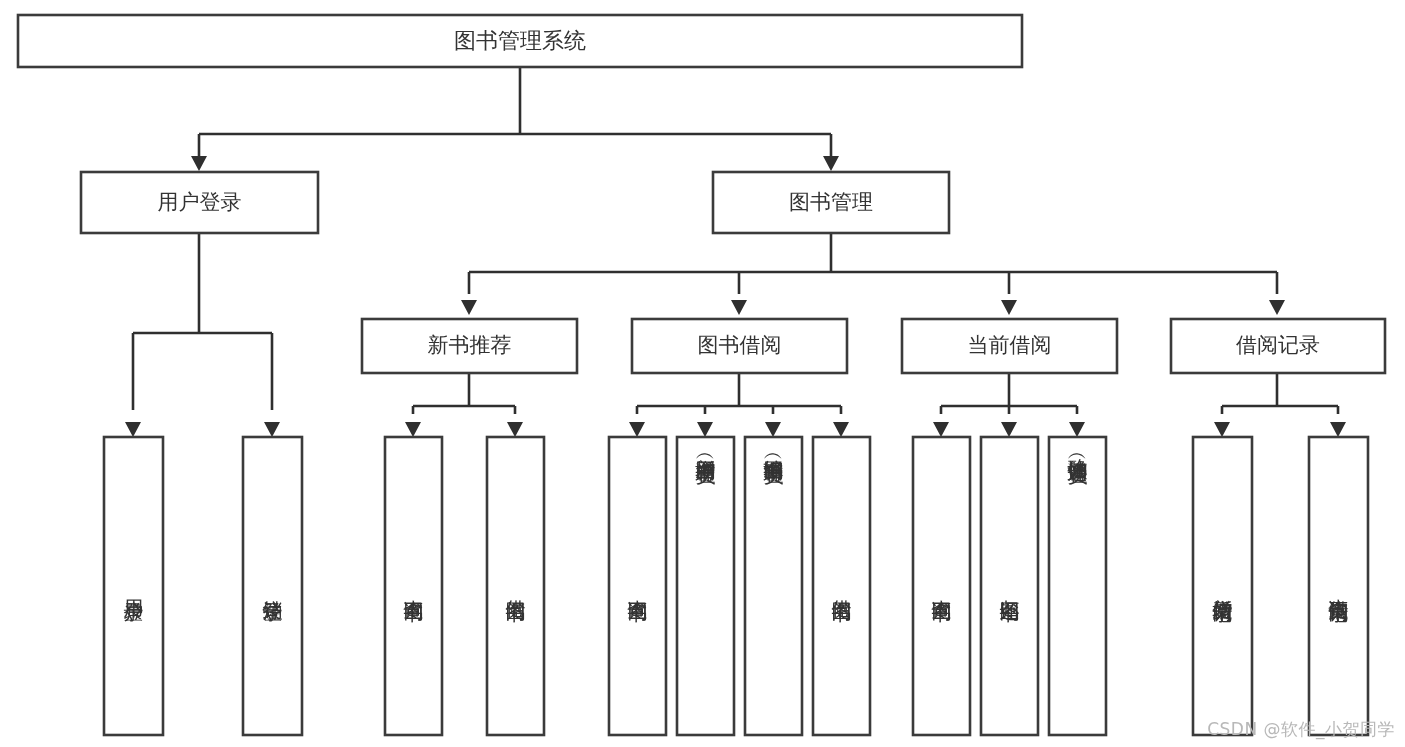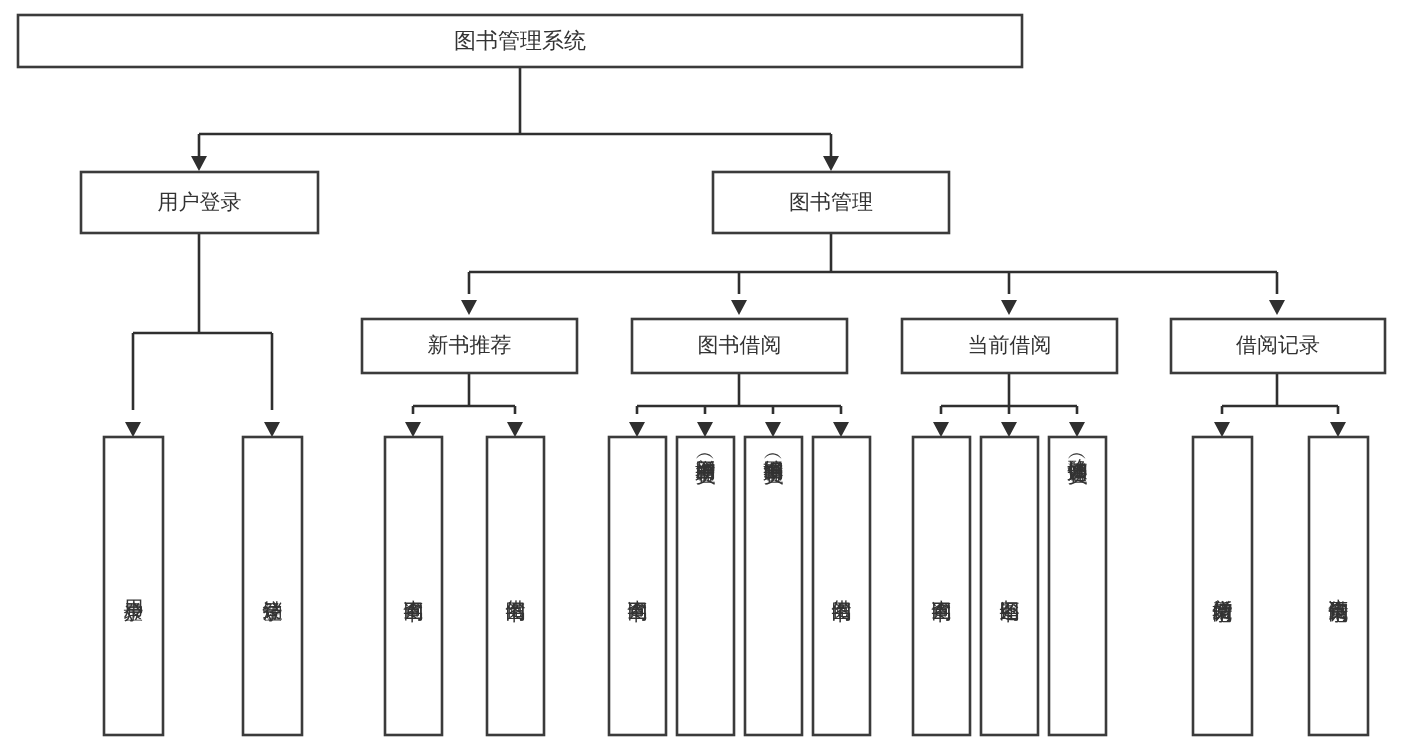--- a/index.html
+++ b/index.html
@@ -331,6 +331,7 @@
 
   </svg>
 
+  <div class="watermark">CSDN @软件_小贺同学</div>
 
 </div>
 

